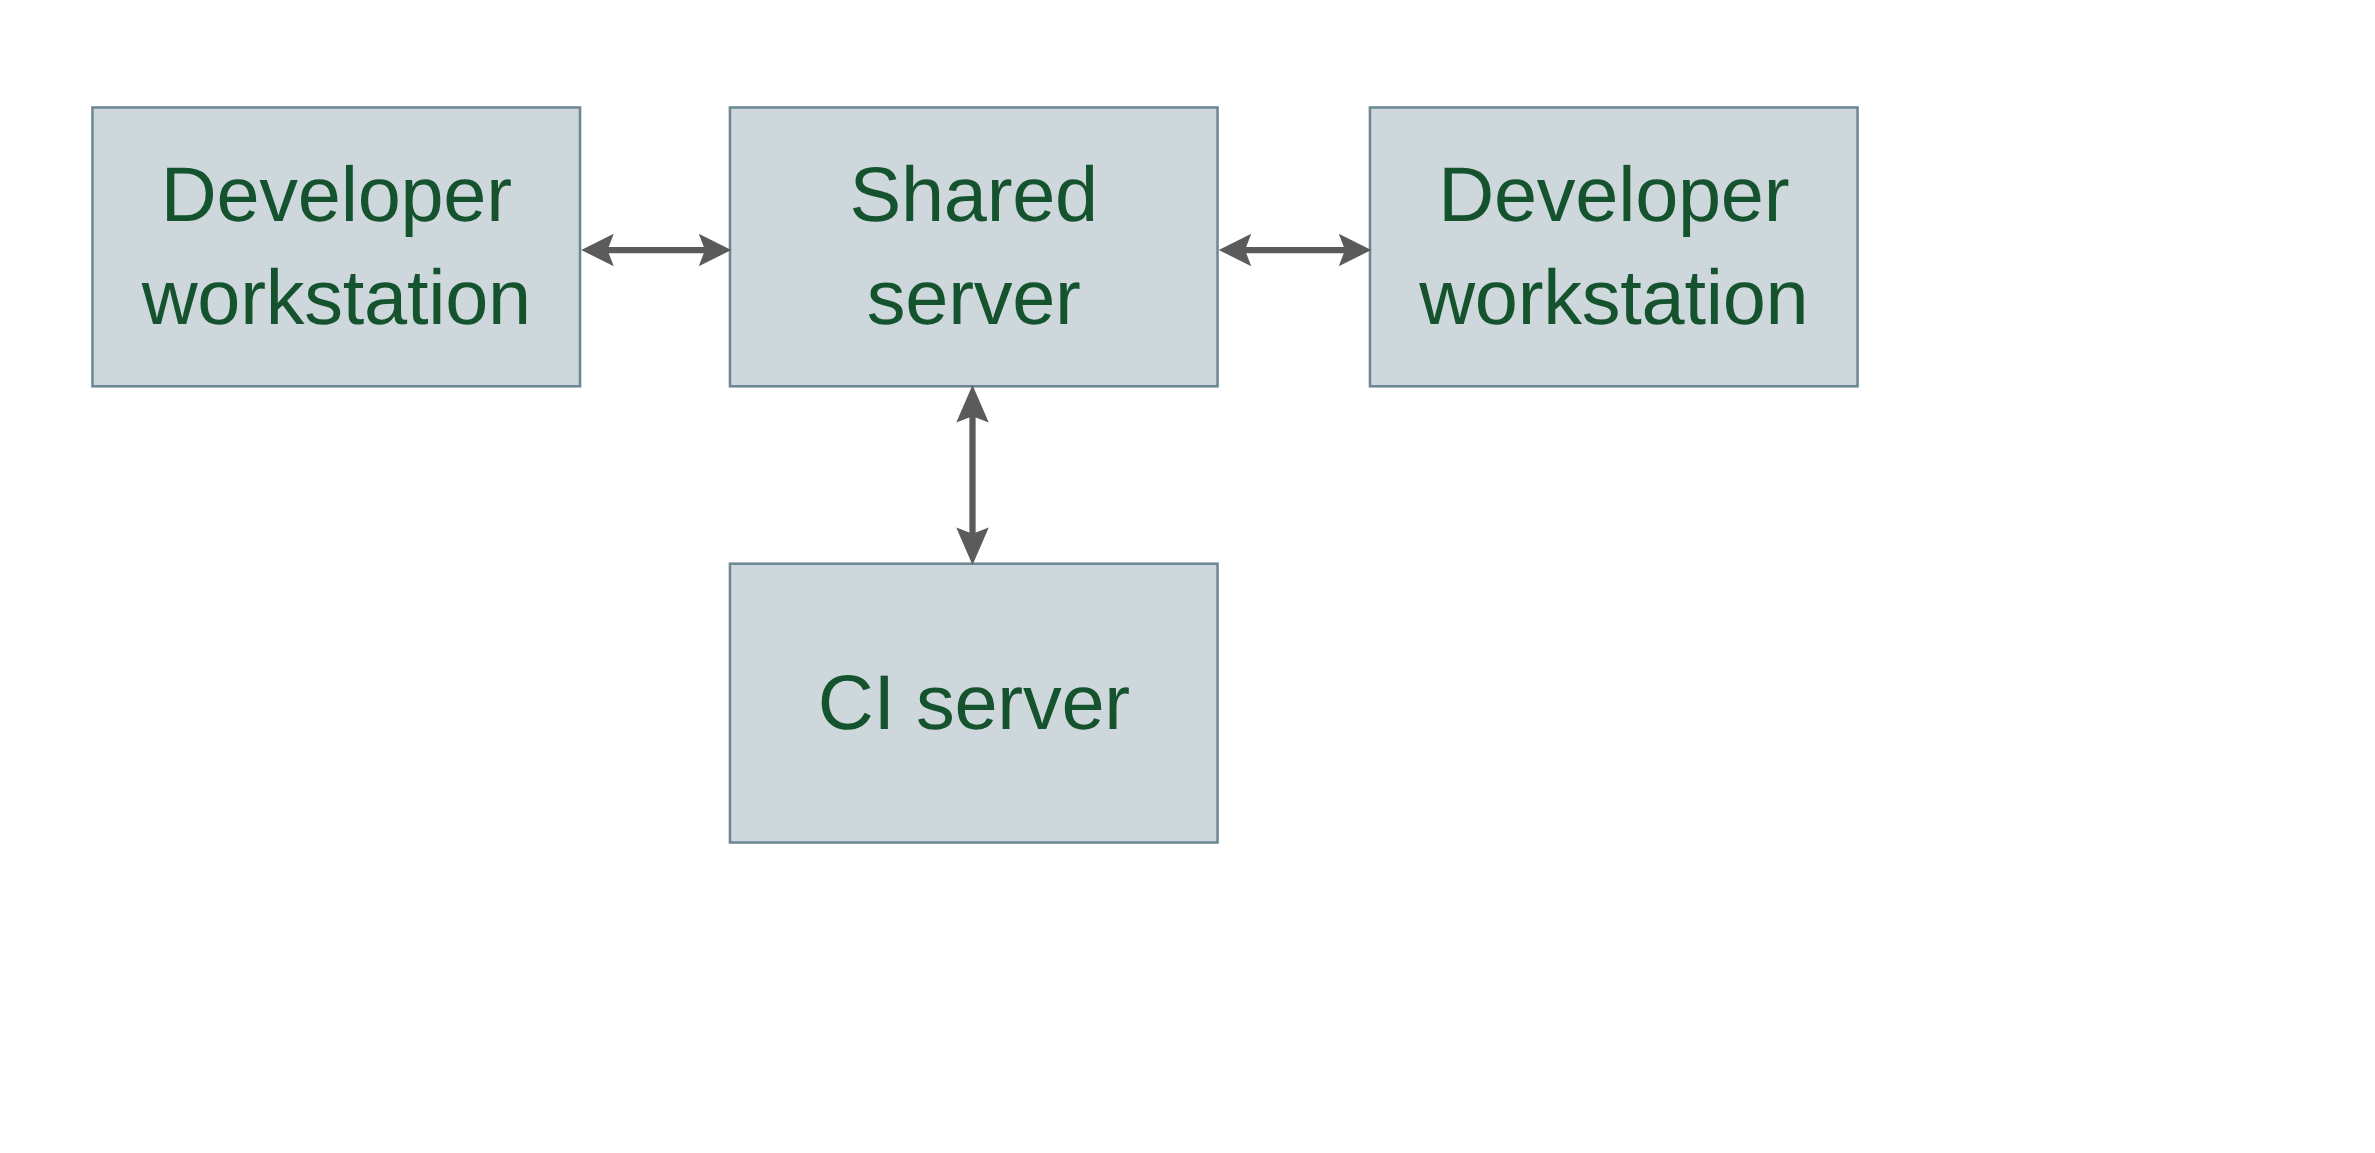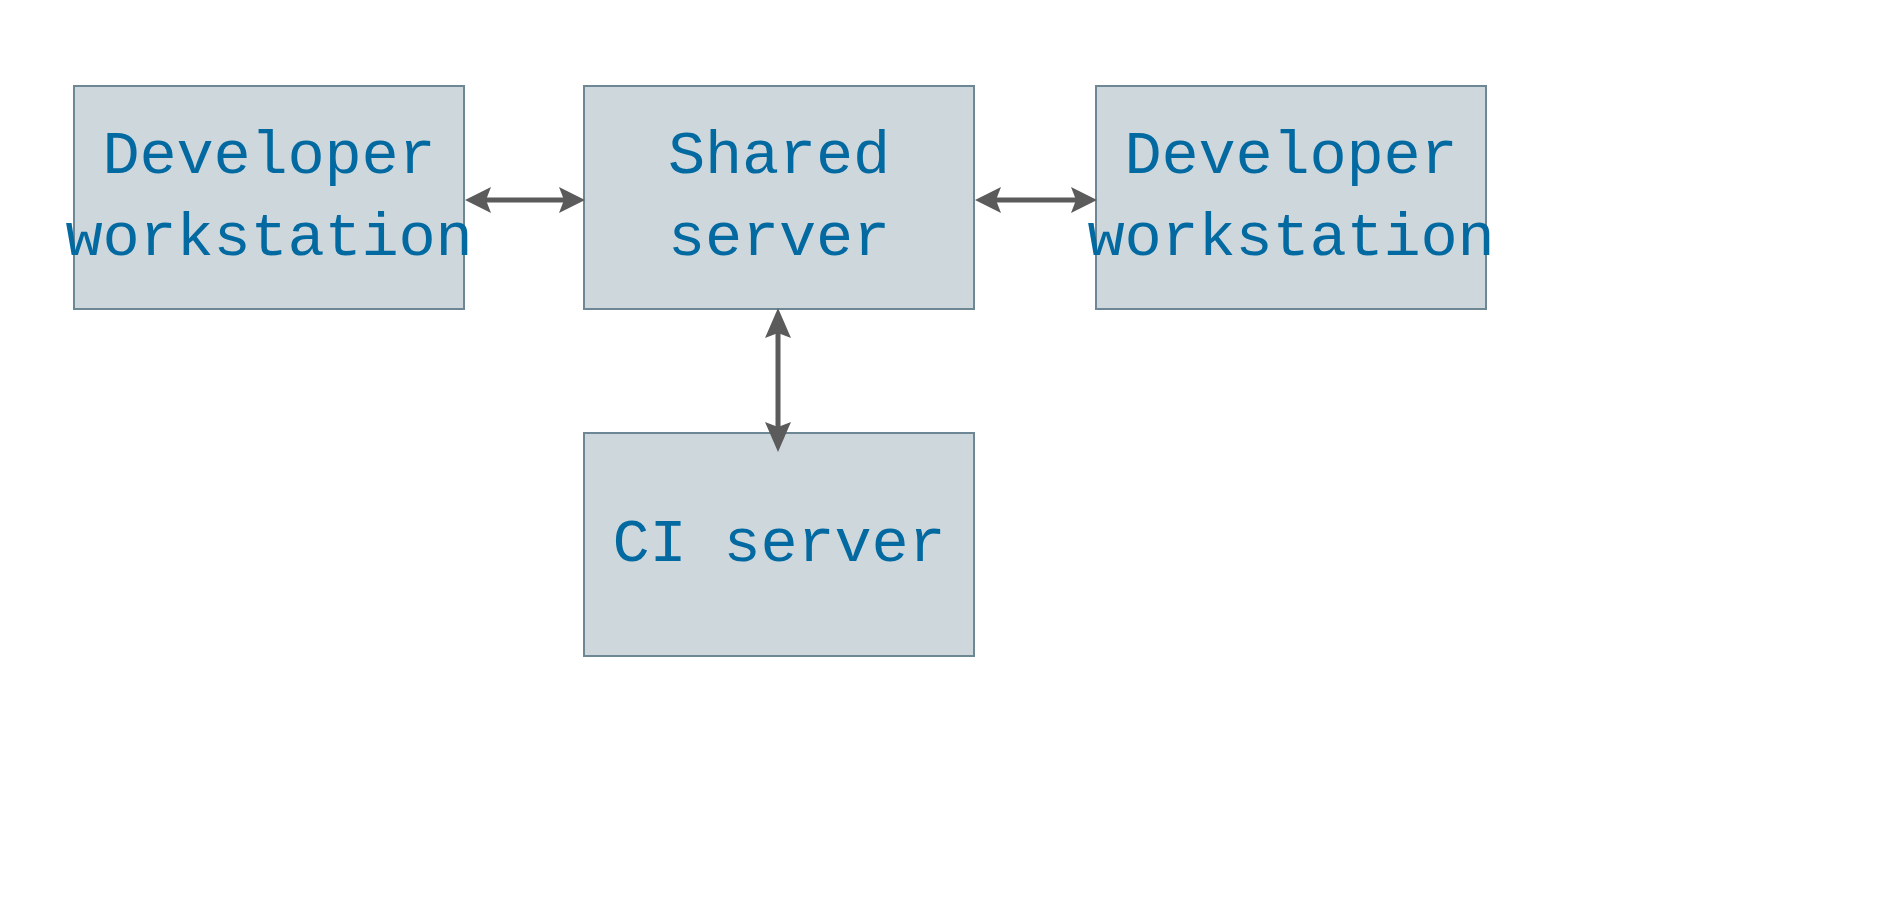--- a/index.html
+++ b/index.html
@@ -29,10 +29,10 @@
     text-align: center;
   }
   .node-label {
-    font-family: Liberation Mono, monospace;
+    font-family: Liberation Sans, sans-serif;
     font-size: 62px;
     line-height: 1.32;
-    color: #0369a1;
+    color: #14532d;
     letter-spacing: -0.2px;
     white-space: pre-line;
     padding: 0 8px;

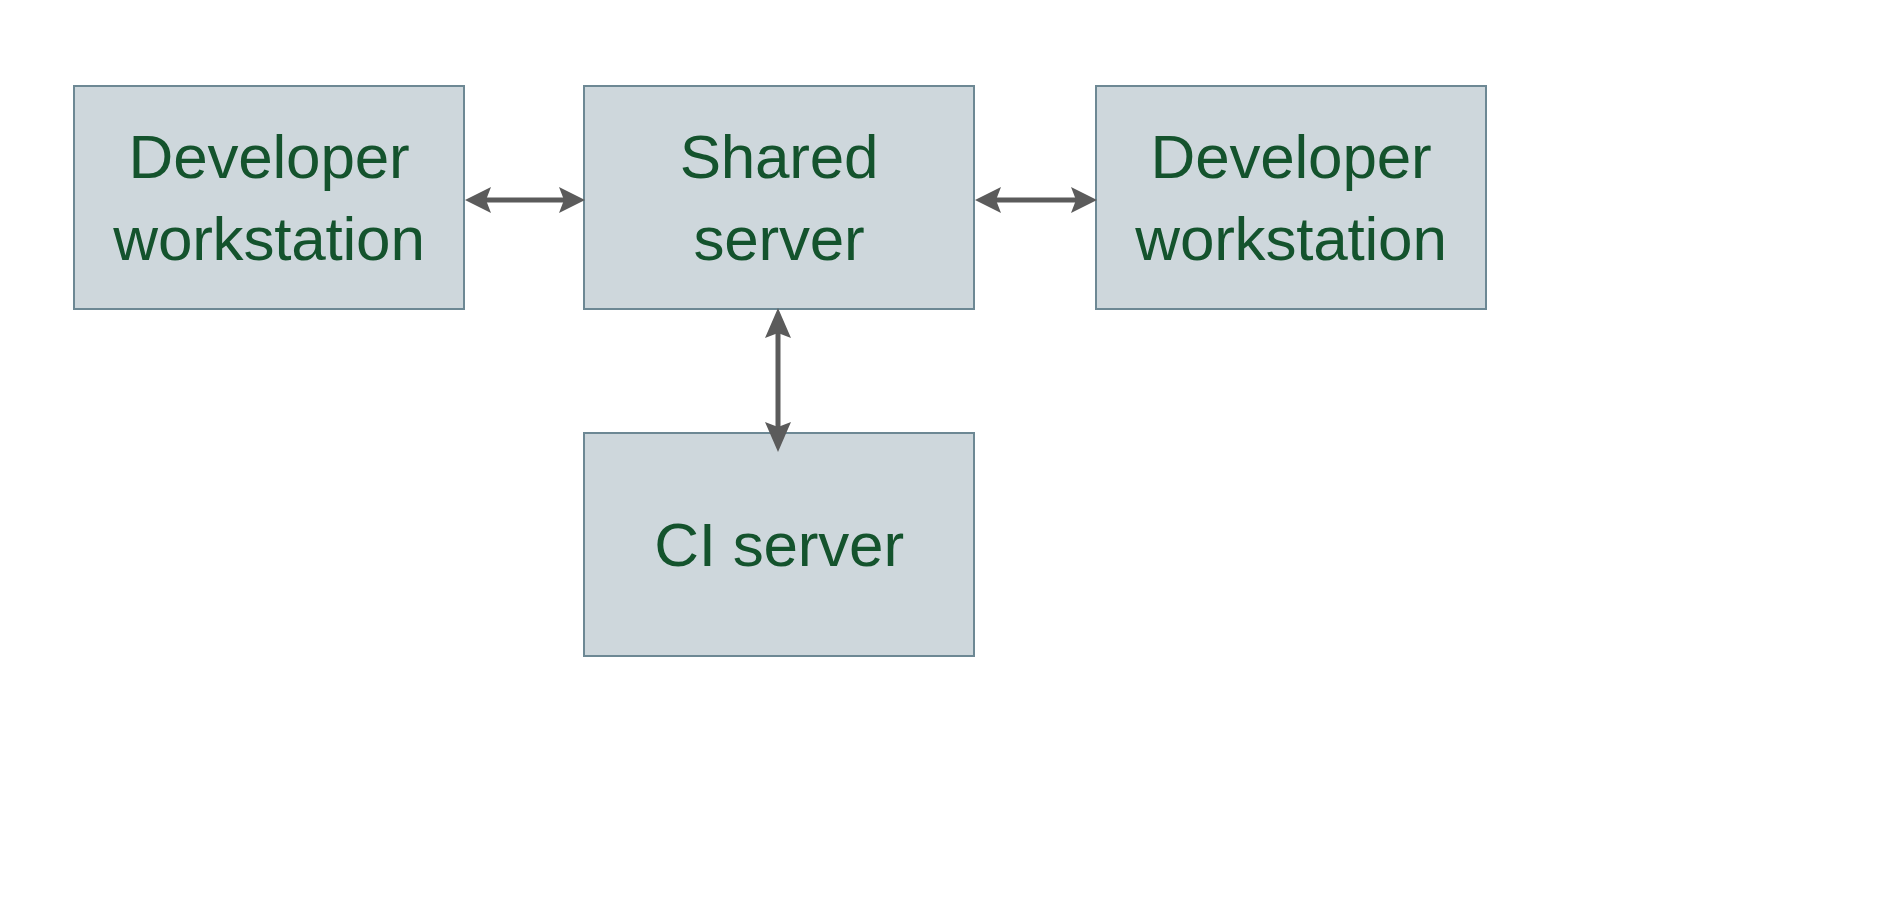--- a/index.html
+++ b/index.html
@@ -41,7 +41,7 @@
   #node-dev-left   { left: 73px;   top: 85px;  width: 392px; height: 225px; }
   #node-shared     { left: 583px;  top: 85px;  width: 392px; height: 225px; }
   #node-dev-right  { left: 1095px; top: 85px;  width: 392px; height: 225px; }
-  #node-ci         { left: 583px;  top: 432px; width: 392px; height: 225px; }
+  #node-ci         { left: 583px;  top: 450px; width: 392px; height: 225px; }
 
   .connector {
     position: absolute;

